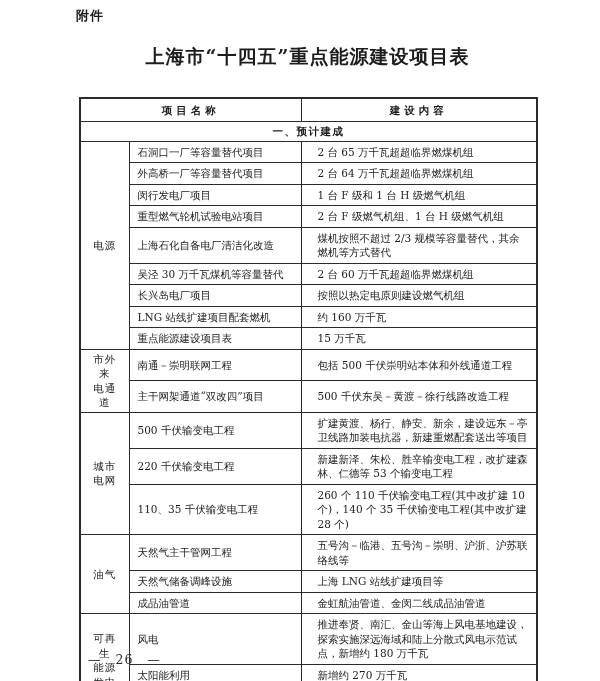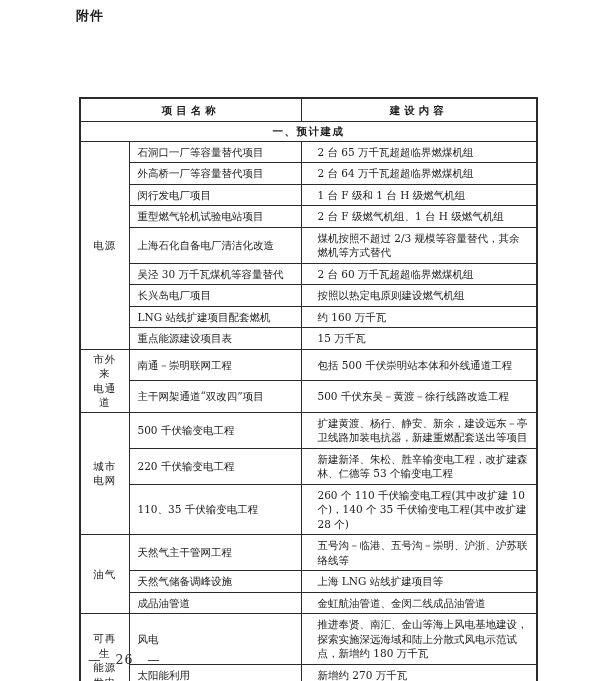--- a/index.html
+++ b/index.html
@@ -66,6 +66,7 @@
 
   <div class="attachment">附件</div>
 
+  <h1 class="doc-title">上海市“十四五”重点能源建设项目表</h1>
 
   <table class="projects">
     <colgroup>

